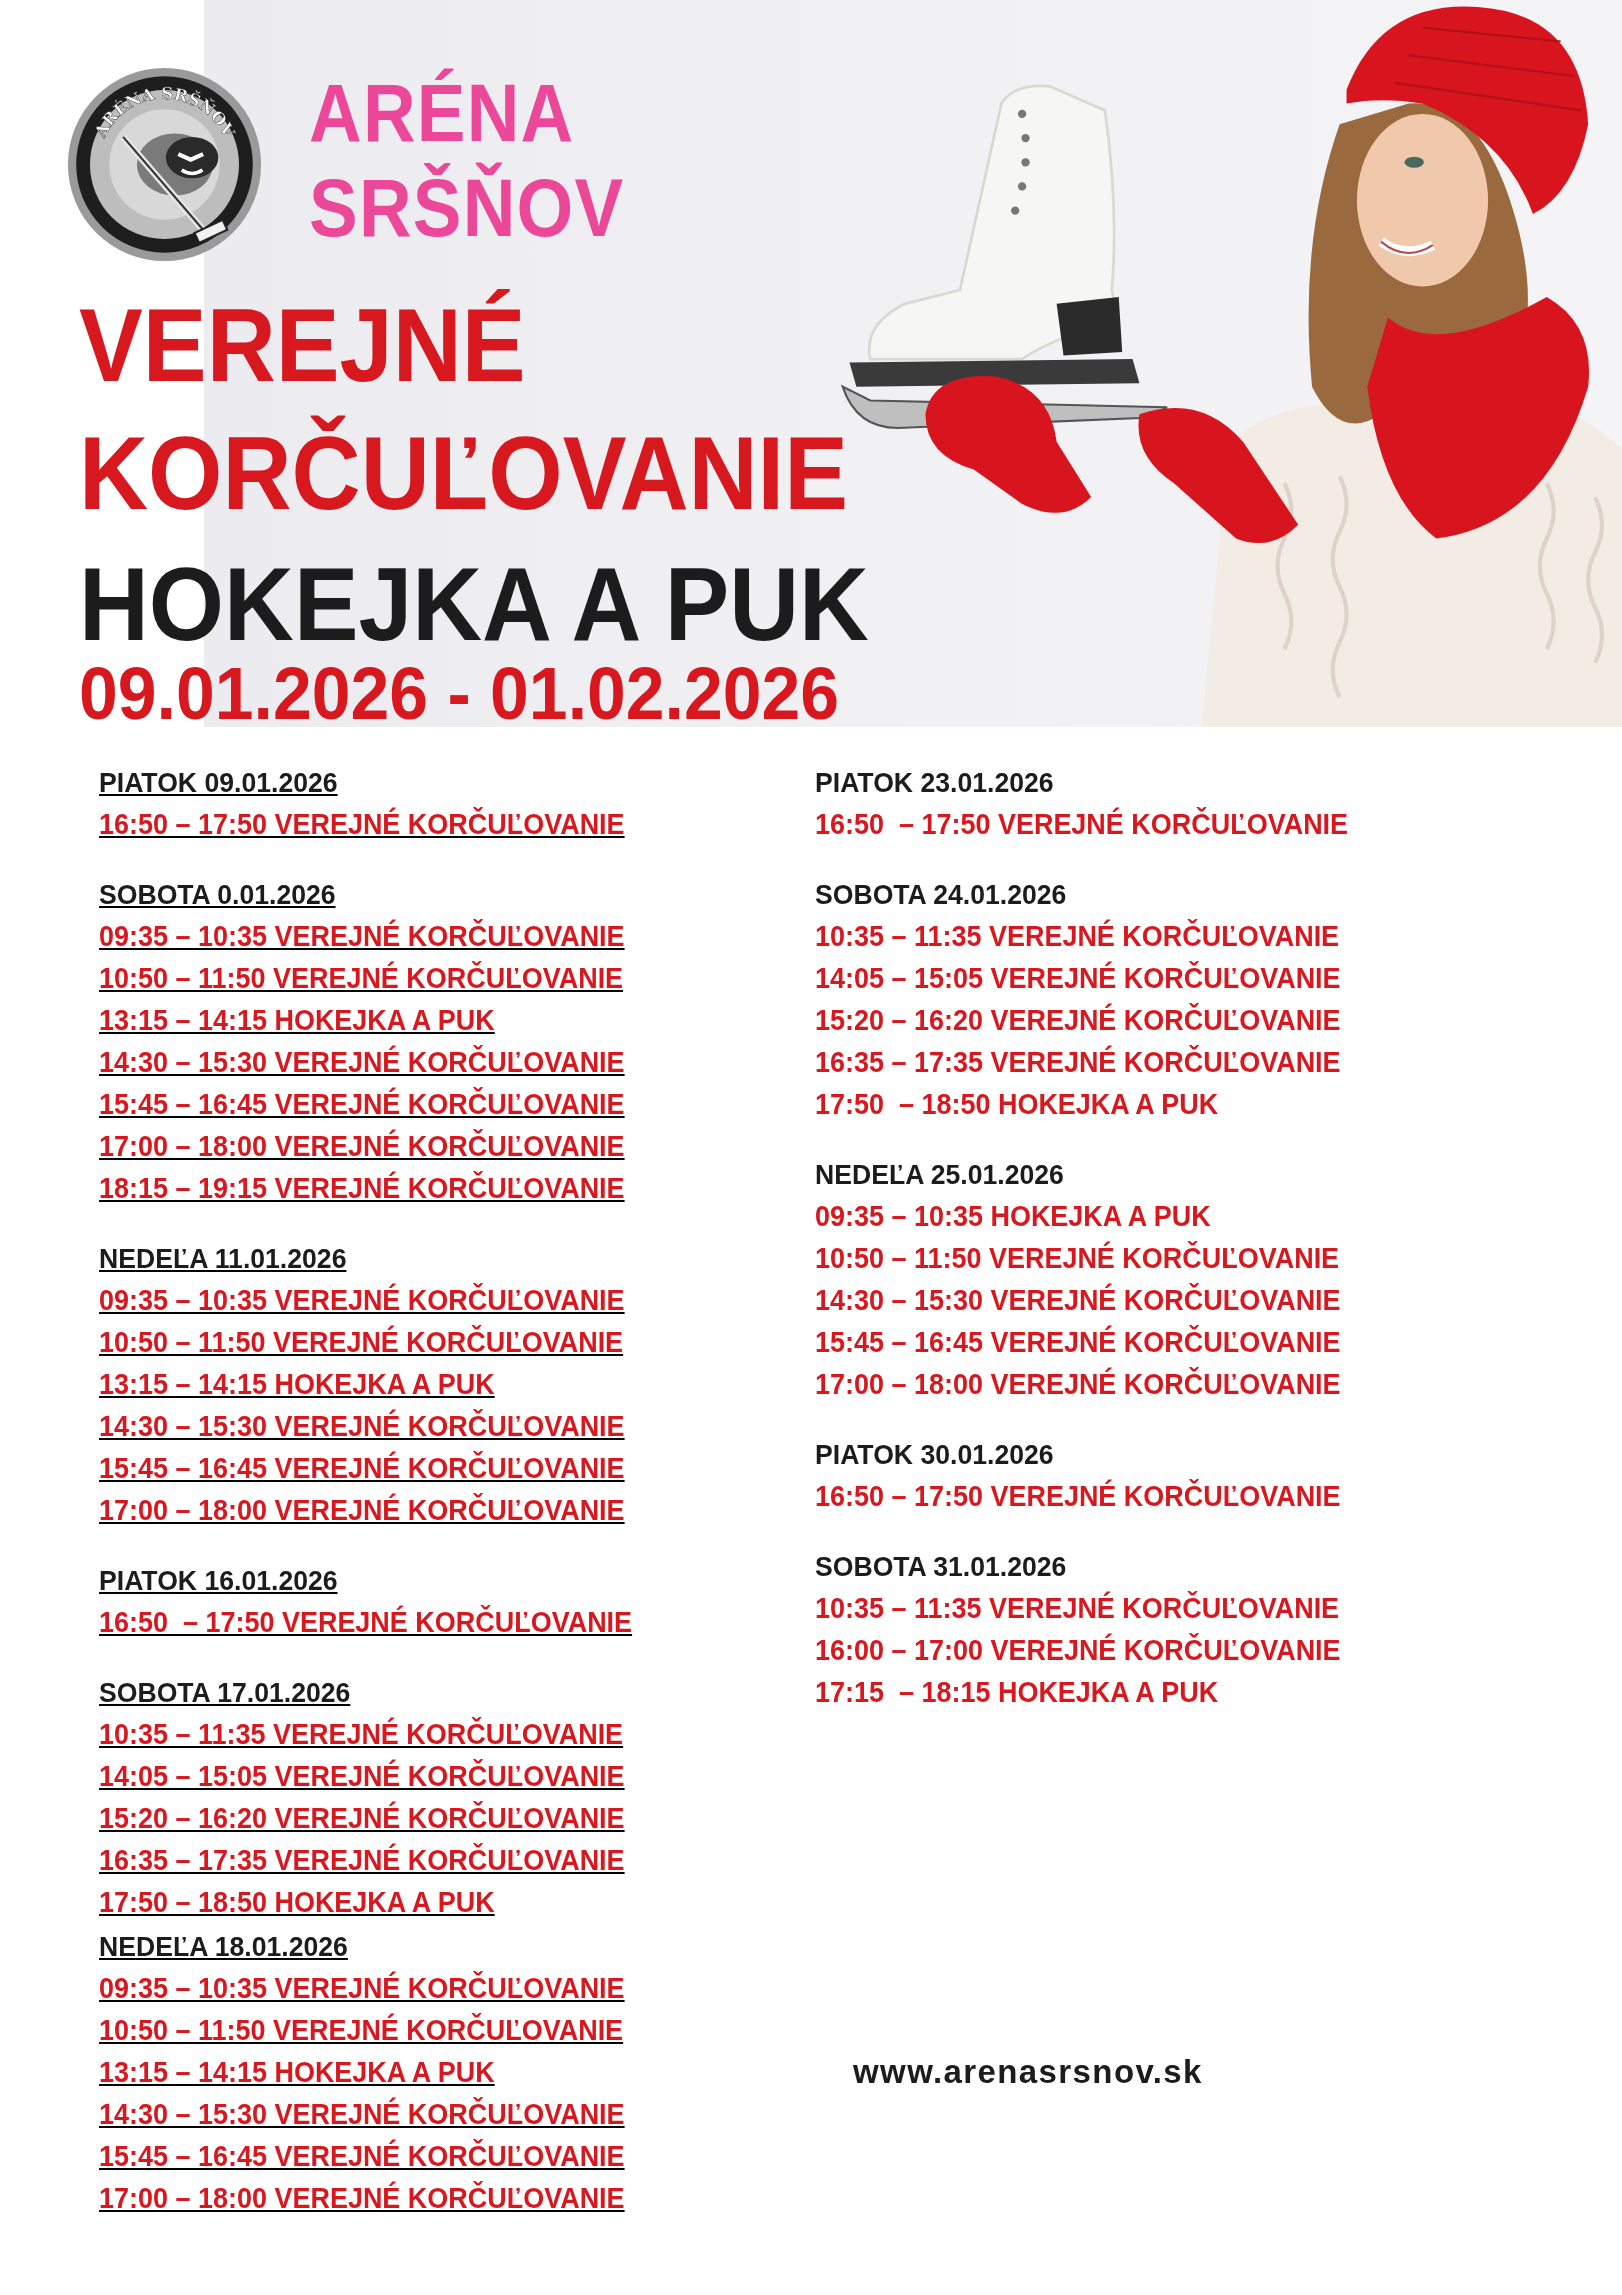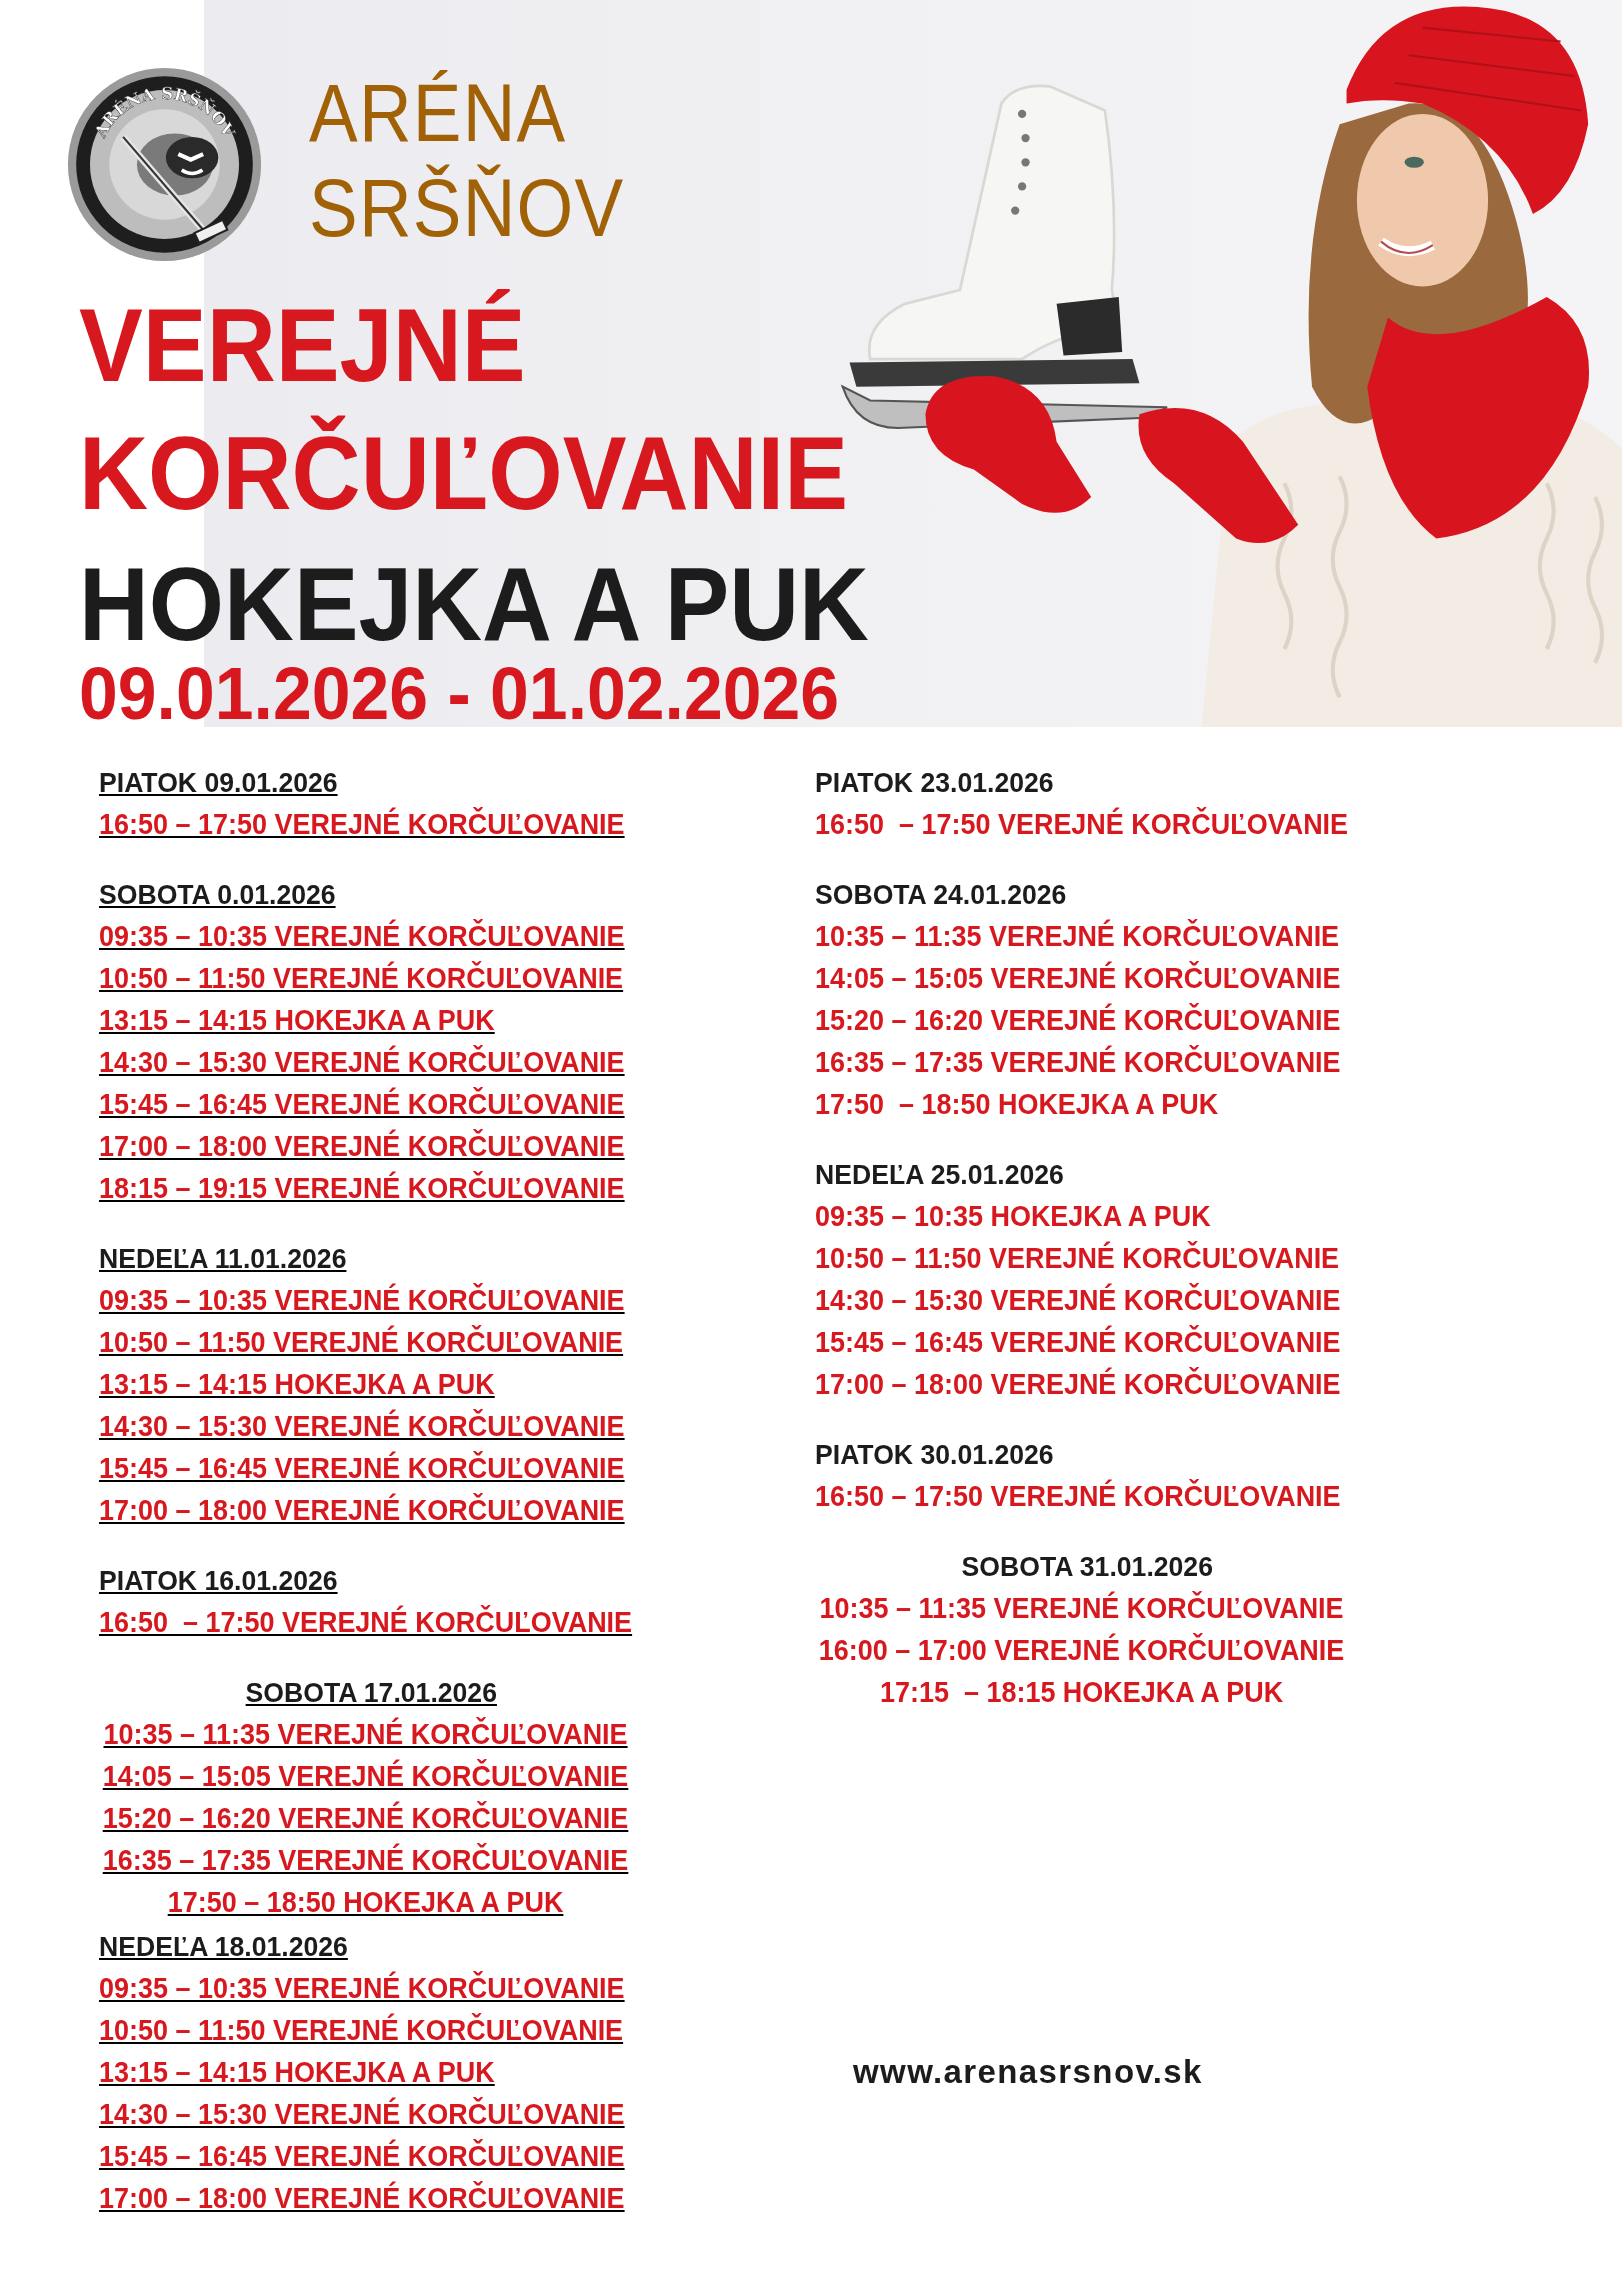--- a/index.html
+++ b/index.html
@@ -17,7 +17,7 @@
   }
   .brand {
     position:absolute; left:309px; top:73px;
-    font-weight:400; font-size:81px; line-height:81px; color:#a16207;
+    font-weight:700; font-size:81px; line-height:81px; color:#ec4899;
     letter-spacing:1.4px;
   }
   .brand div { height:95px; transform: scaleX(0.9); transform-origin:left; }

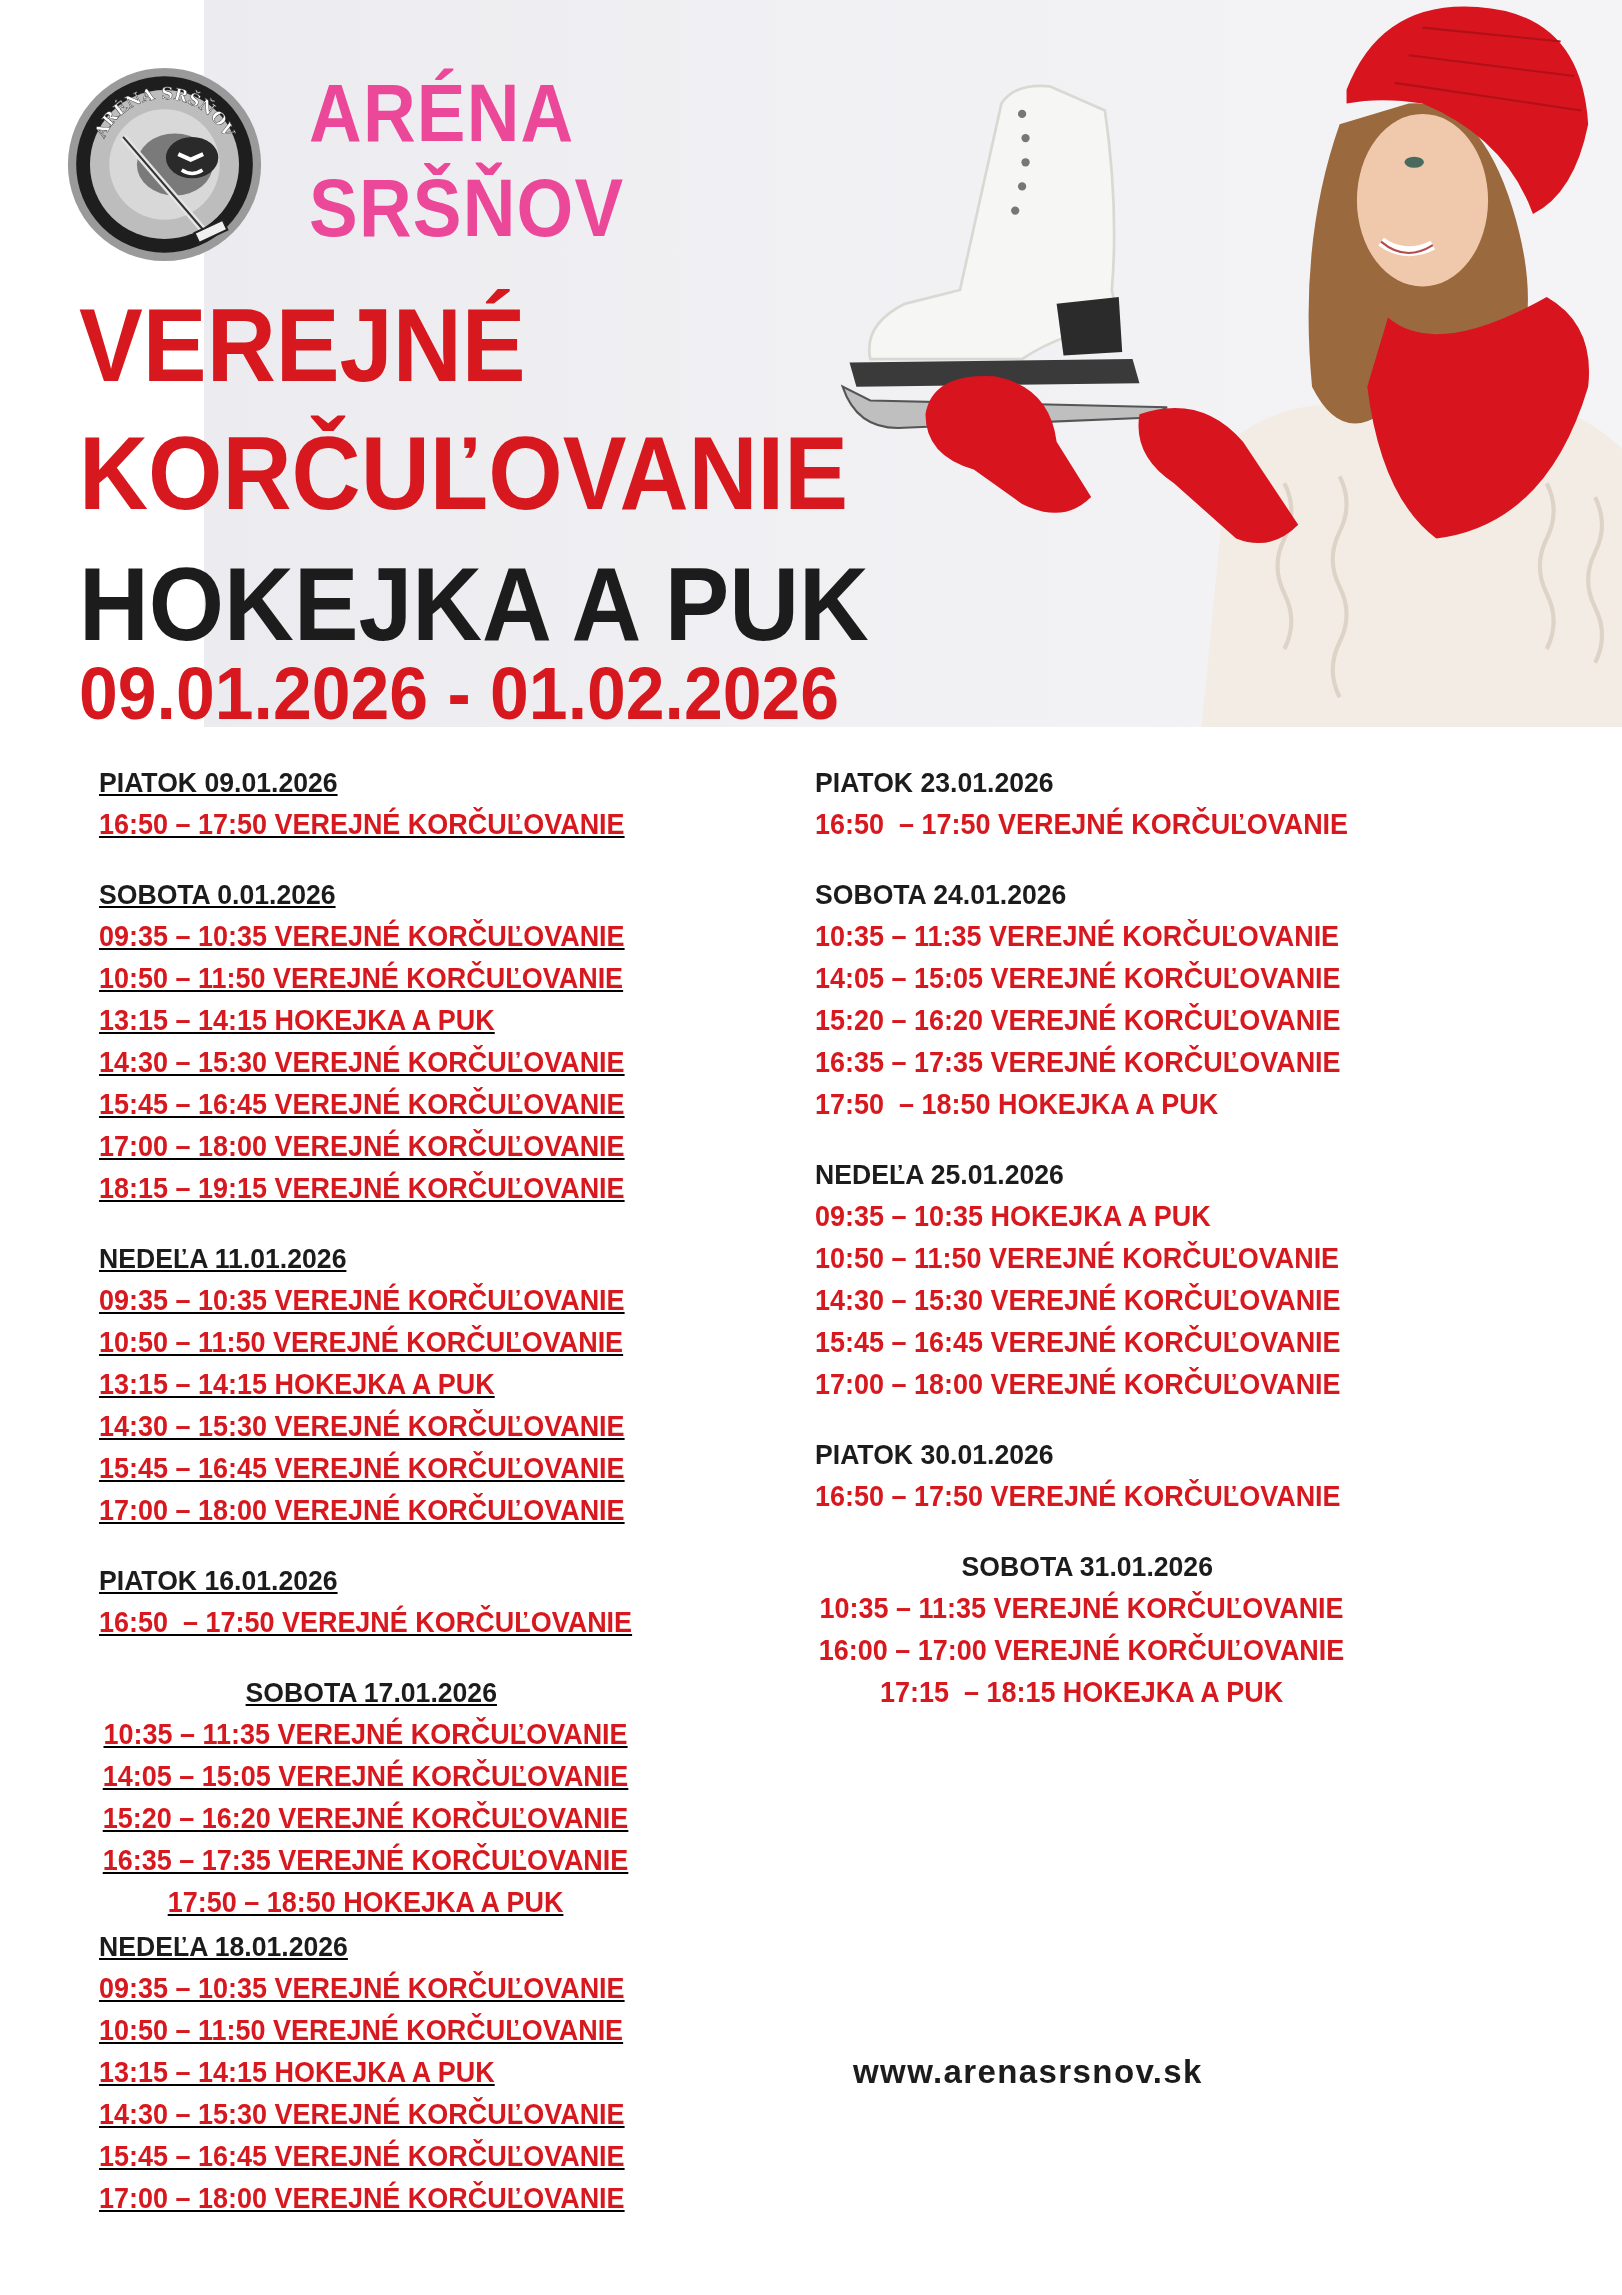--- a/index.html
+++ b/index.html
@@ -42,7 +42,7 @@
   .col.left { left:99px;text-decoration:underline; }
   .col.right { left:815px; }
   .day { margin-bottom: 30px; }
-  .day.tight { margin-bottom: 4.1px; text-align: center; }
+  .day.tight { margin-bottom: 4.1px; }
   .day-head {
     font-weight:700; color:#1c1c1c; font-size:28px; line-height:40px;
     transform: scaleX(0.95); transform-origin:left; white-space:nowrap;

